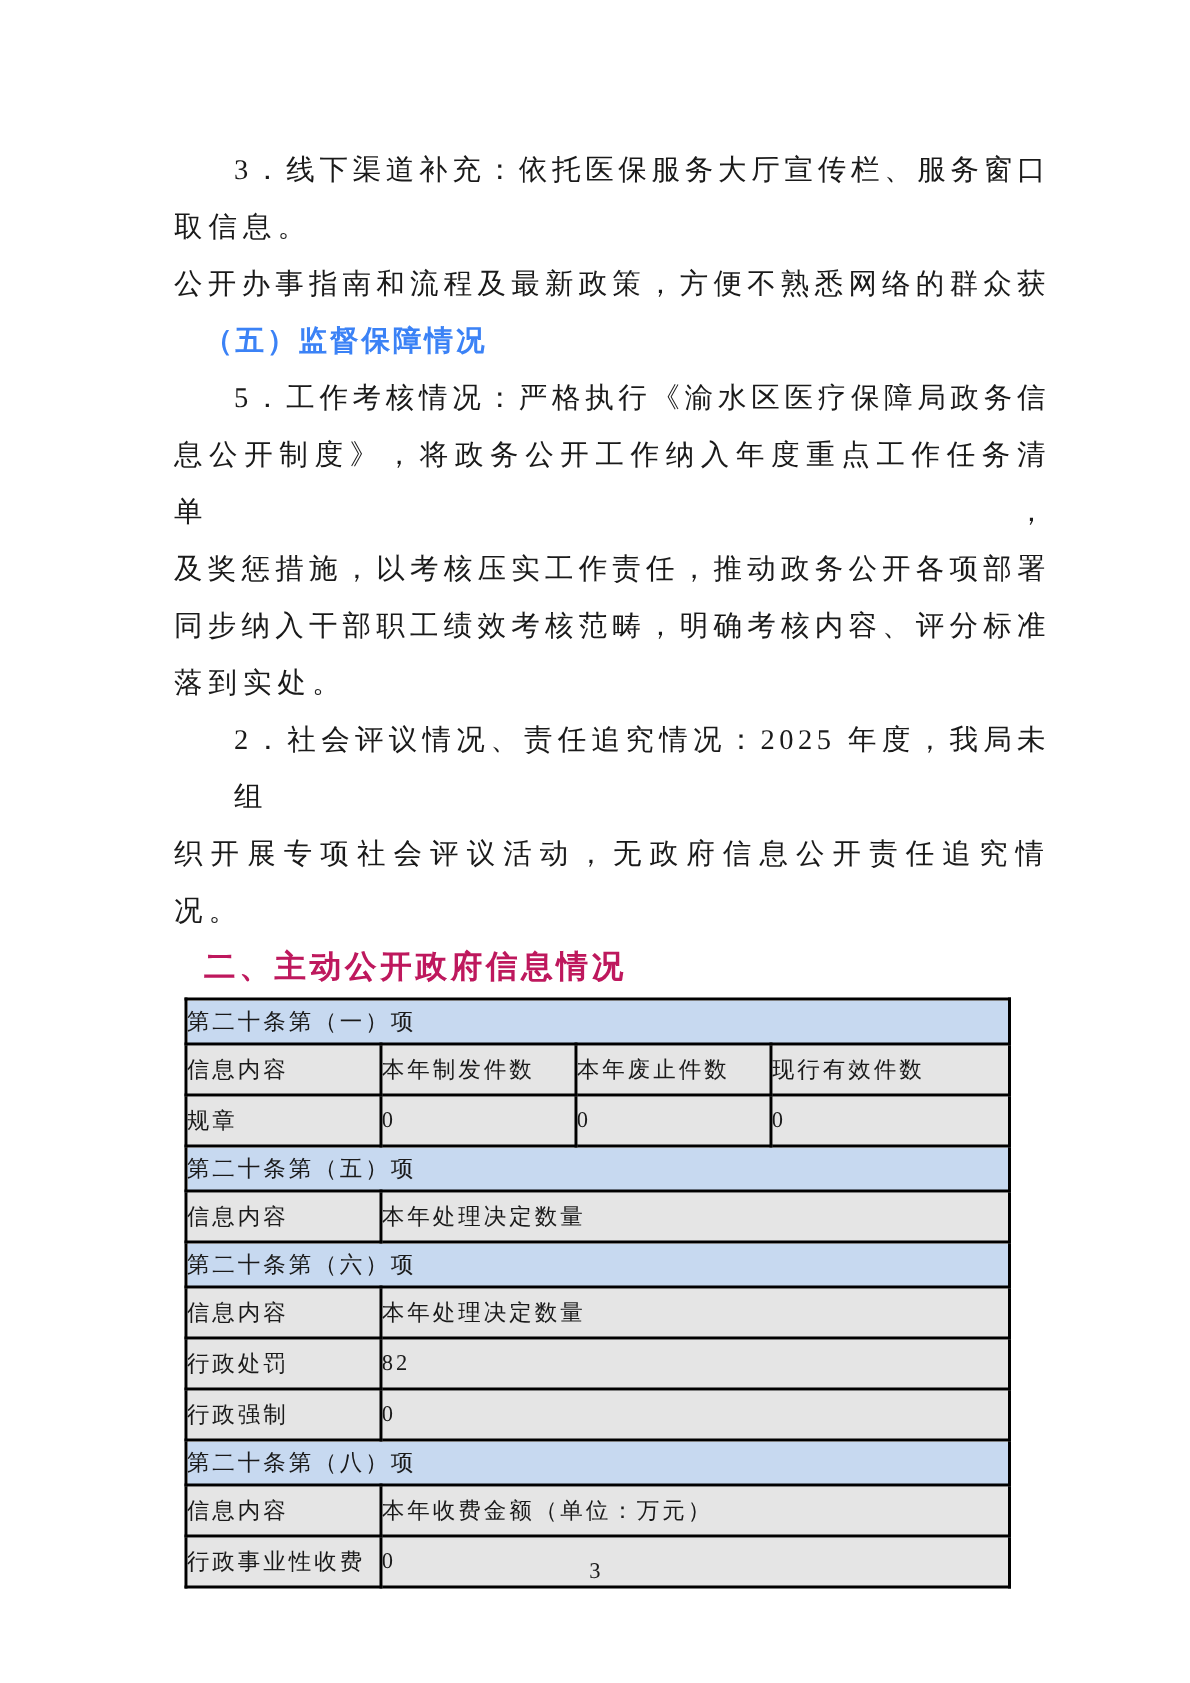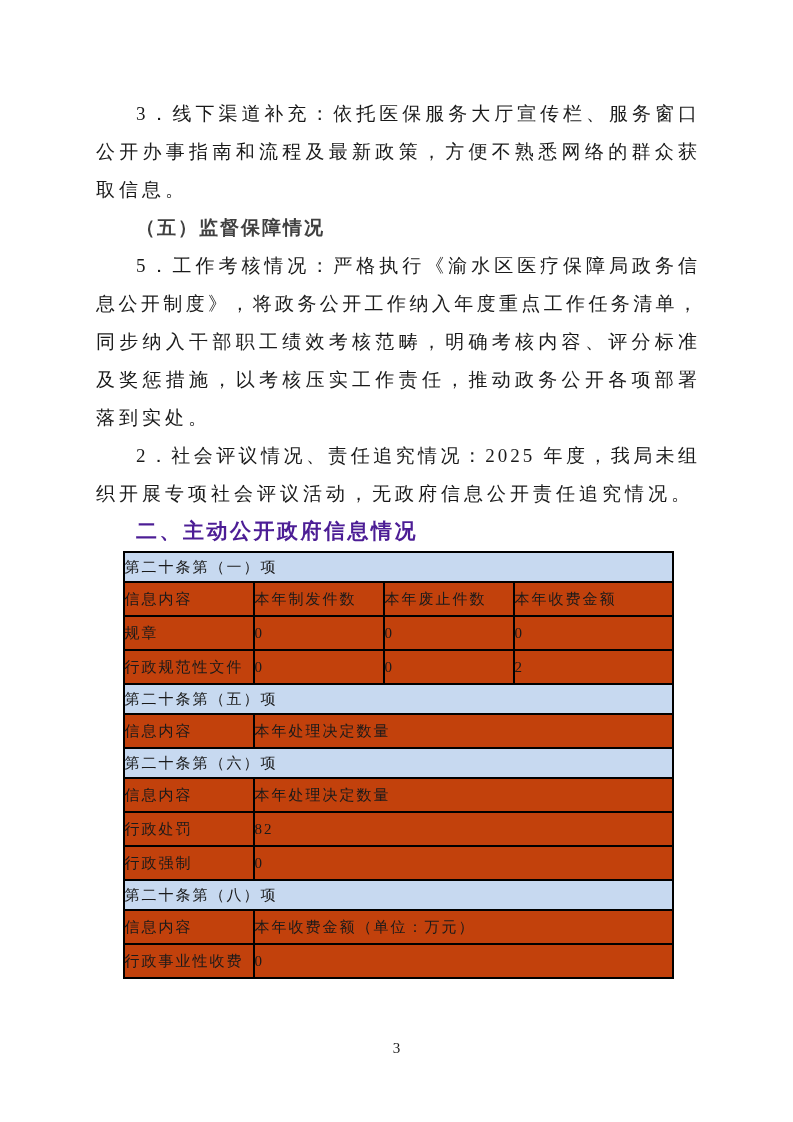--- a/index.html
+++ b/index.html
@@ -23,6 +23,7 @@
     letter-spacing:3px;
     text-align:justify;
     text-align-last:justify;
+    margin-left:20px;
   }
   .line.first{padding-left:40px;}
   .line.last{text-align-last:left;letter-spacing:4px;}

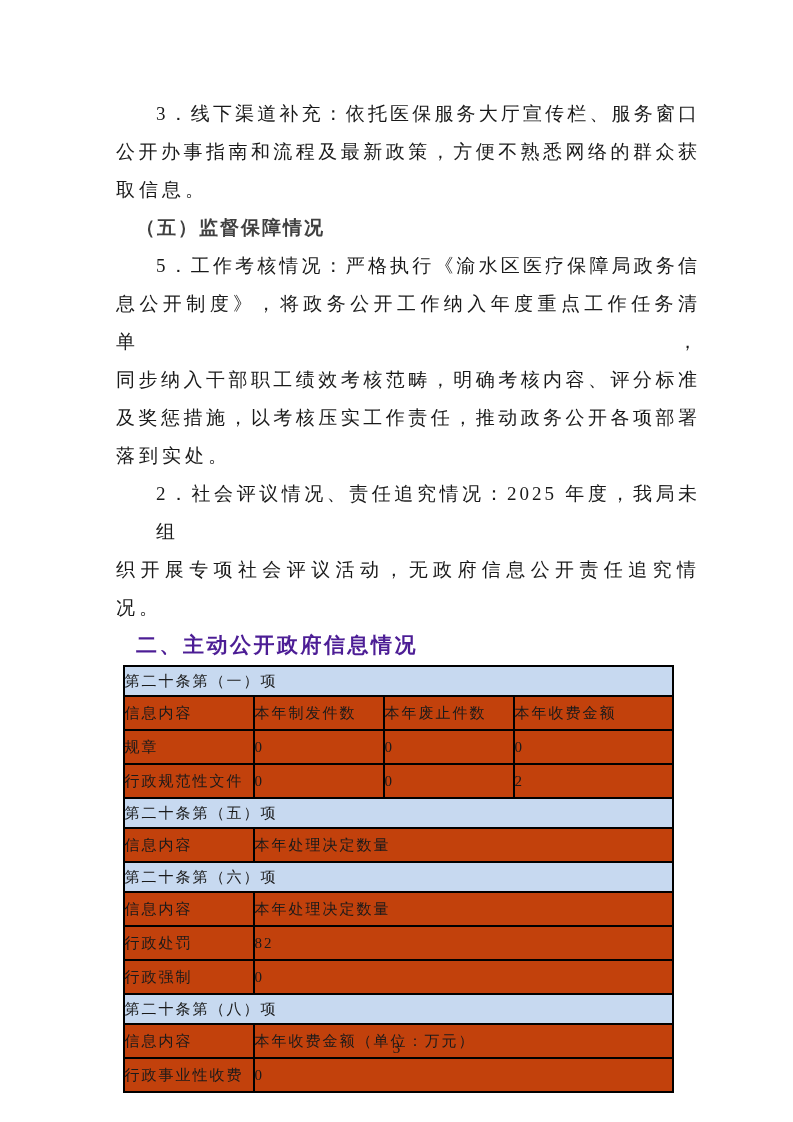--- a/index.html
+++ b/index.html
@@ -86,8 +86,8 @@
 
     <div class="para">
         <div class="line first">3．线下渠道补充：依托医保服务大厅宣传栏、服务窗口</div>
+        <div class="line last">取信息。</div>
         <div class="line">公开办事指南和流程及最新政策，方便不熟悉网络的群众获</div>
-        <div class="line last">取信息。</div>
       </div>
       <div class="heading-sub">（五）监督保障情况</div>
       <div class="para">

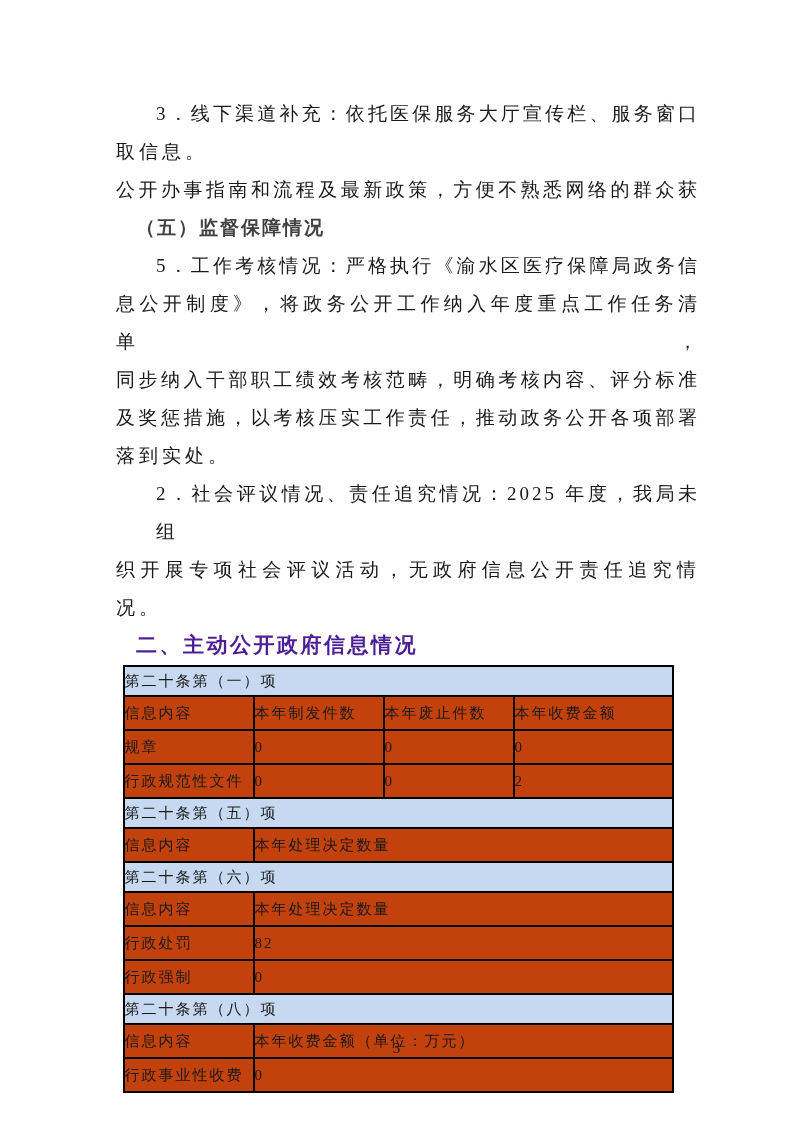--- a/index.html
+++ b/index.html
@@ -34,7 +34,7 @@
     line-height:38px;
     letter-spacing:2px;
     padding-left:40px;
-    color:#404040;
+    color:#3b82f6;
   }
   .heading-main{
     font-family:"Liberation Sans","DejaVu Sans",sans-serif;

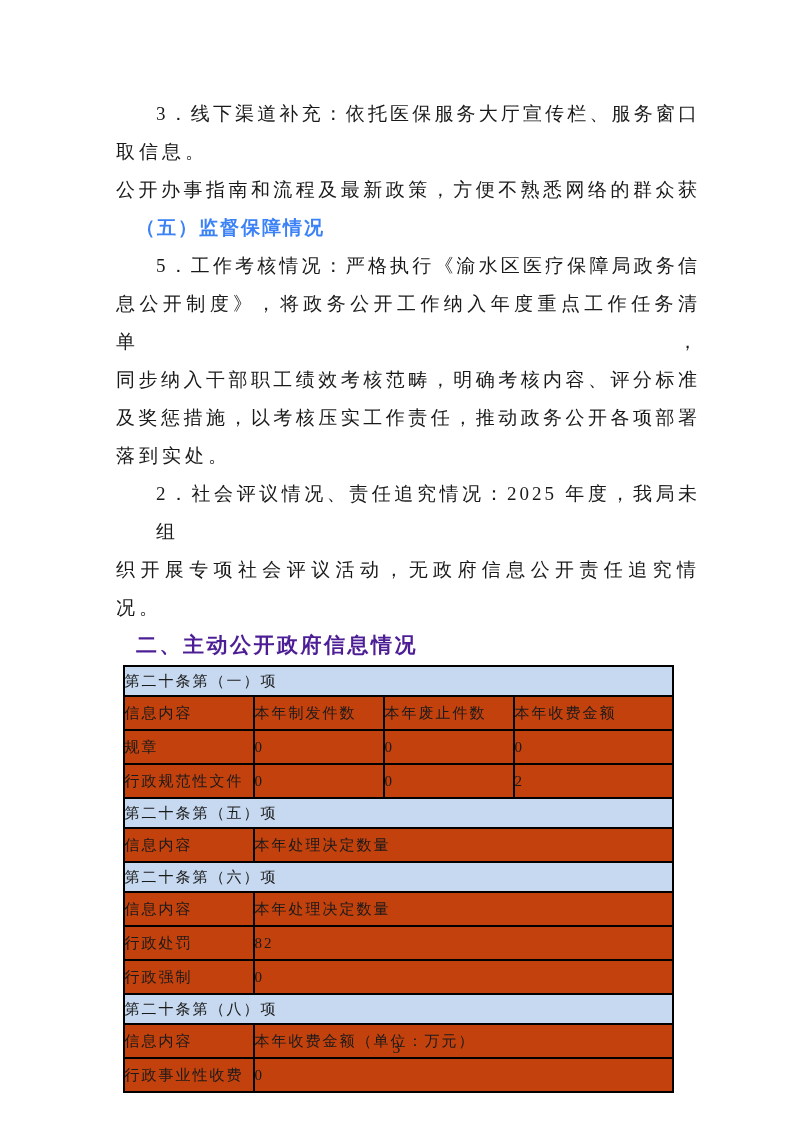--- a/index.html
+++ b/index.html
@@ -93,8 +93,8 @@
       <div class="para">
         <div class="line first">5．工作考核情况：严格执行《渝水区医疗保障局政务信</div>
         <div class="line">息公开制度》，将政务公开工作纳入年度重点工作任务清单，</div>
+        <div class="line">及奖惩措施，以考核压实工作责任，推动政务公开各项部署</div>
         <div class="line">同步纳入干部职工绩效考核范畴，明确考核内容、评分标准</div>
-        <div class="line">及奖惩措施，以考核压实工作责任，推动政务公开各项部署</div>
         <div class="line last">落到实处。</div>
       </div>
       <div class="para">

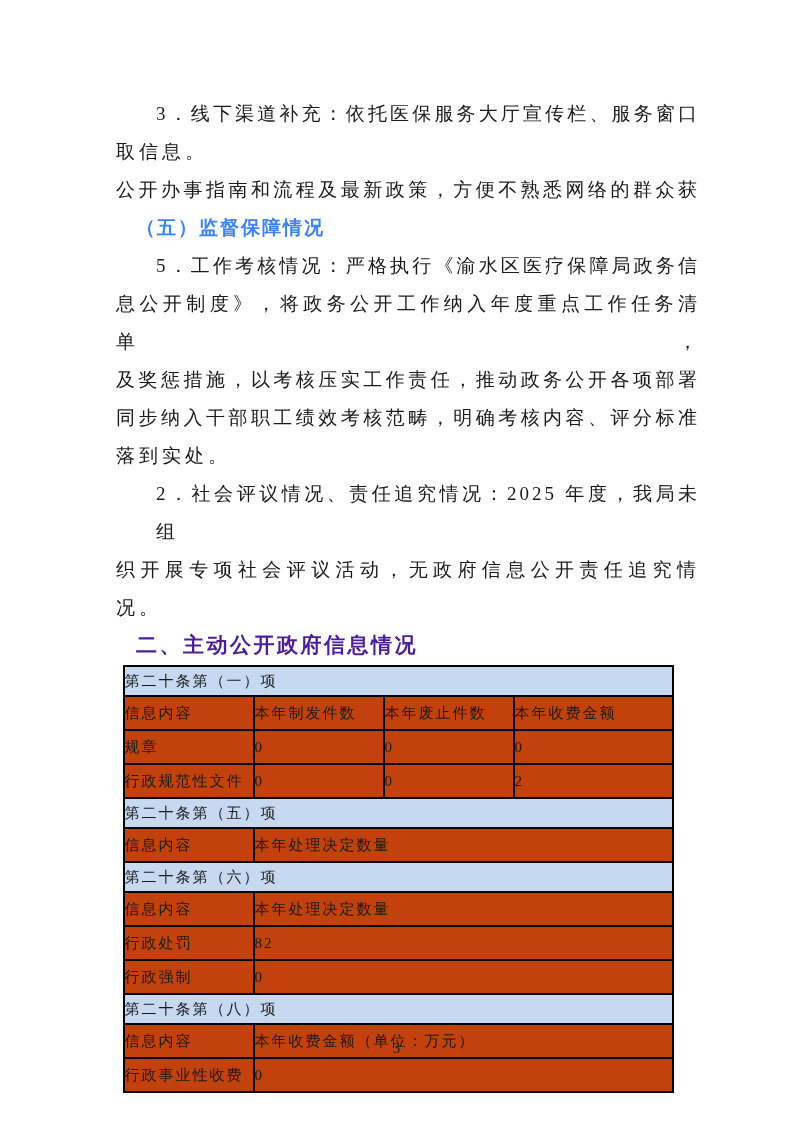--- a/index.html
+++ b/index.html
@@ -44,7 +44,7 @@
     letter-spacing:2.5px;
     padding-left:40px;
     margin-top:4px;
-    color:#4c1d95;
+    color:#be185d;
   }
   table.disclosure{
     border-collapse:collapse;

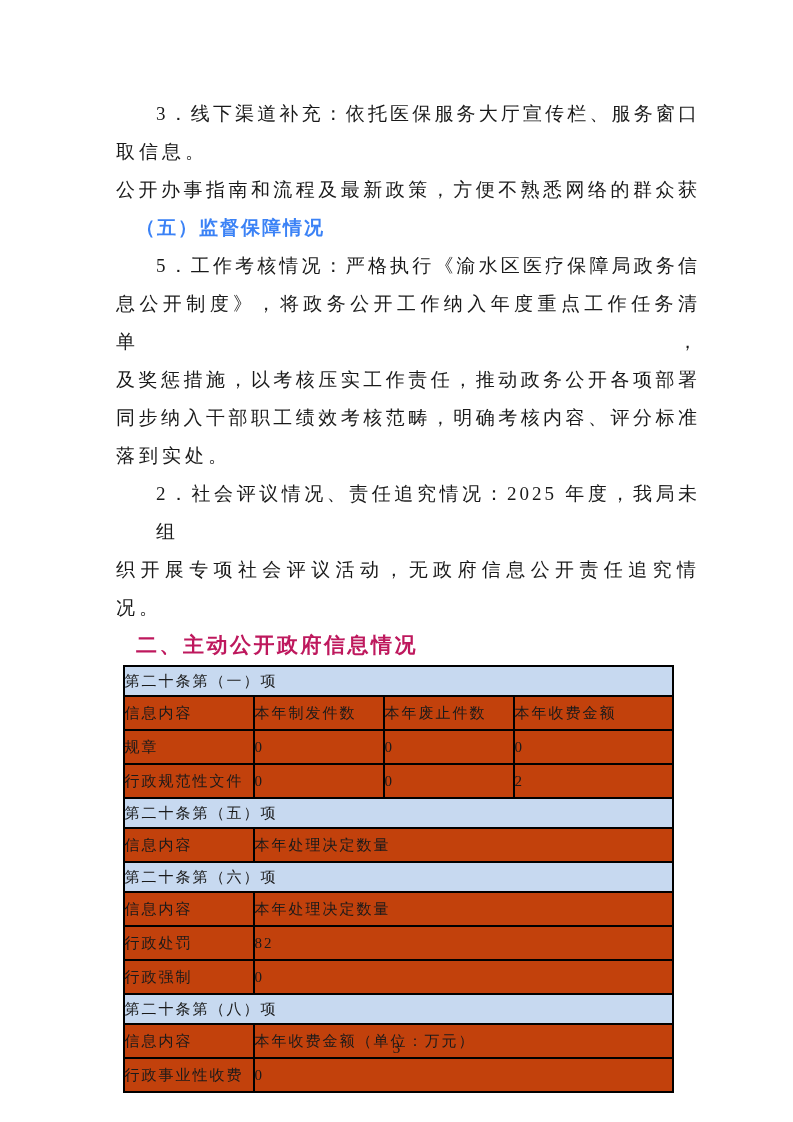--- a/index.html
+++ b/index.html
@@ -66,7 +66,7 @@
   }
   td.cell{
     height:32px;
-    background:#c2410c;
+    background:#e5e5e5;
   }
   .page-number{
     position:absolute;

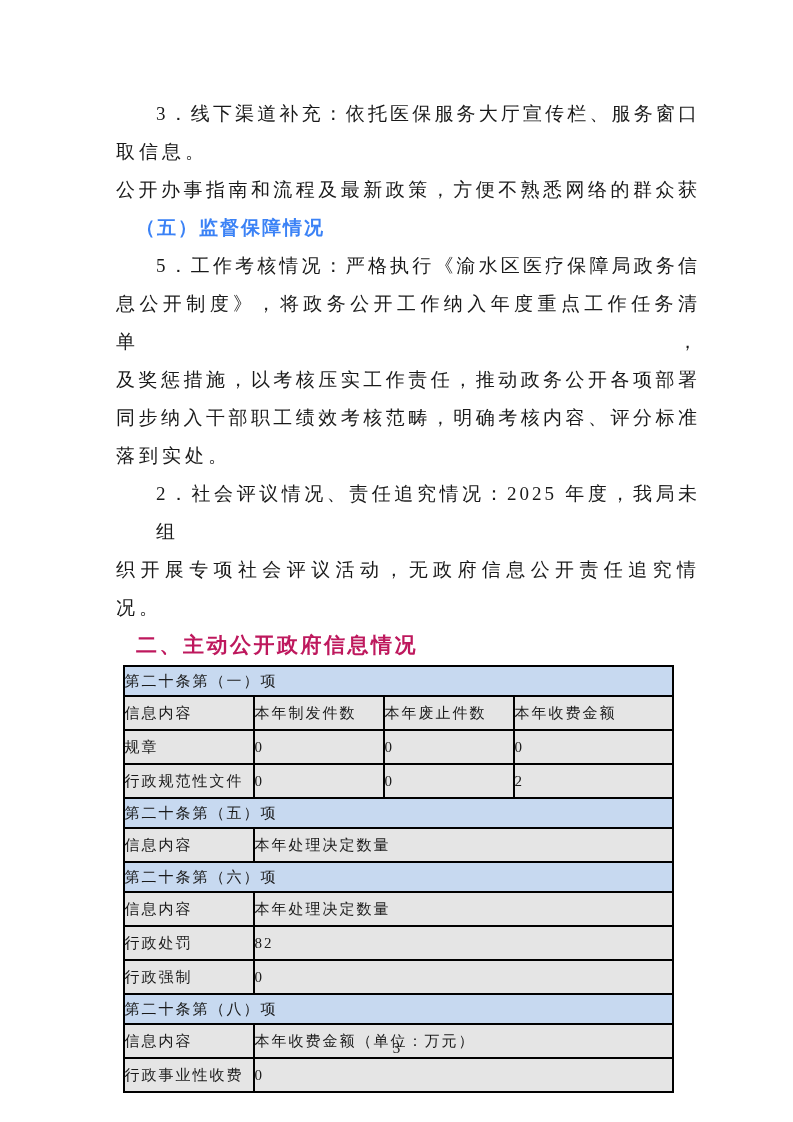--- a/index.html
+++ b/index.html
@@ -117,7 +117,7 @@
             <td class="cell">信息内容</td>
             <td class="cell">本年制发件数</td>
             <td class="cell">本年废止件数</td>
-            <td class="cell">本年收费金额</td>
+            <td class="cell">现行有效件数</td>
           </tr>
           <tr>
             <td class="cell">规章</td>

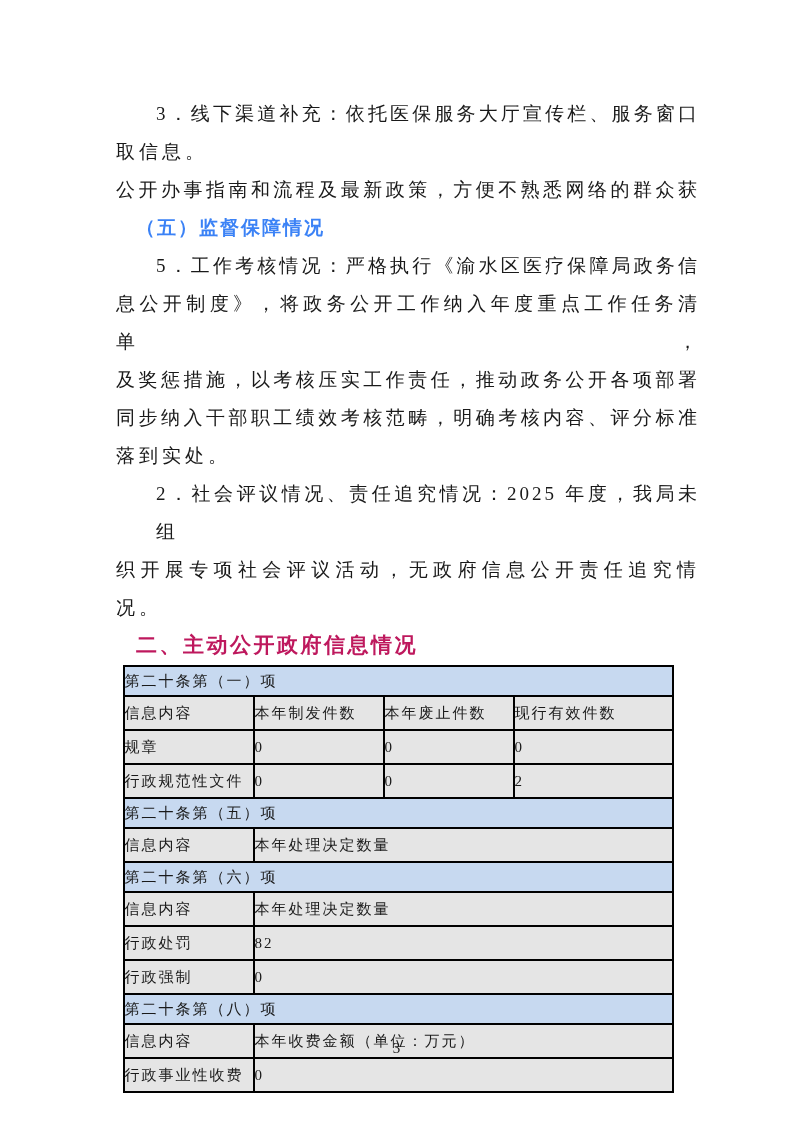--- a/index.html
+++ b/index.html
@@ -126,12 +126,6 @@
             <td class="cell">0</td>
           </tr>
           <tr>
-            <td class="cell">行政规范性文件</td>
-            <td class="cell">0</td>
-            <td class="cell">0</td>
-            <td class="cell">2</td>
-          </tr>
-          <tr>
             <td class="band" colspan="4">第二十条第（五）项</td>
           </tr>
           <tr>

